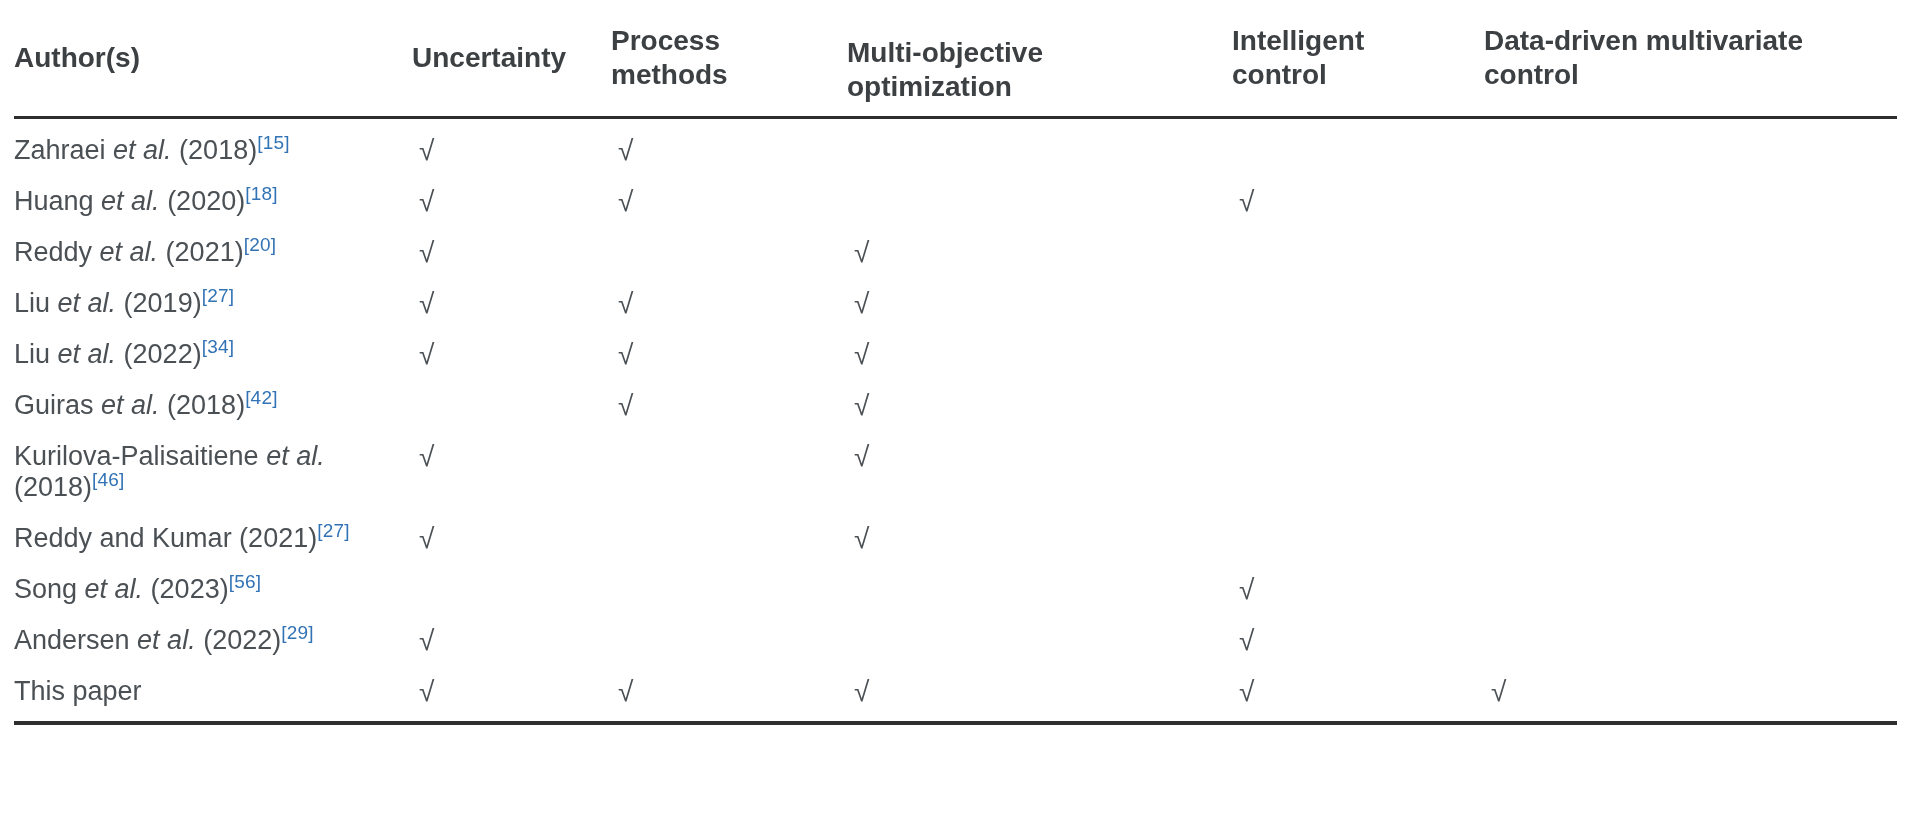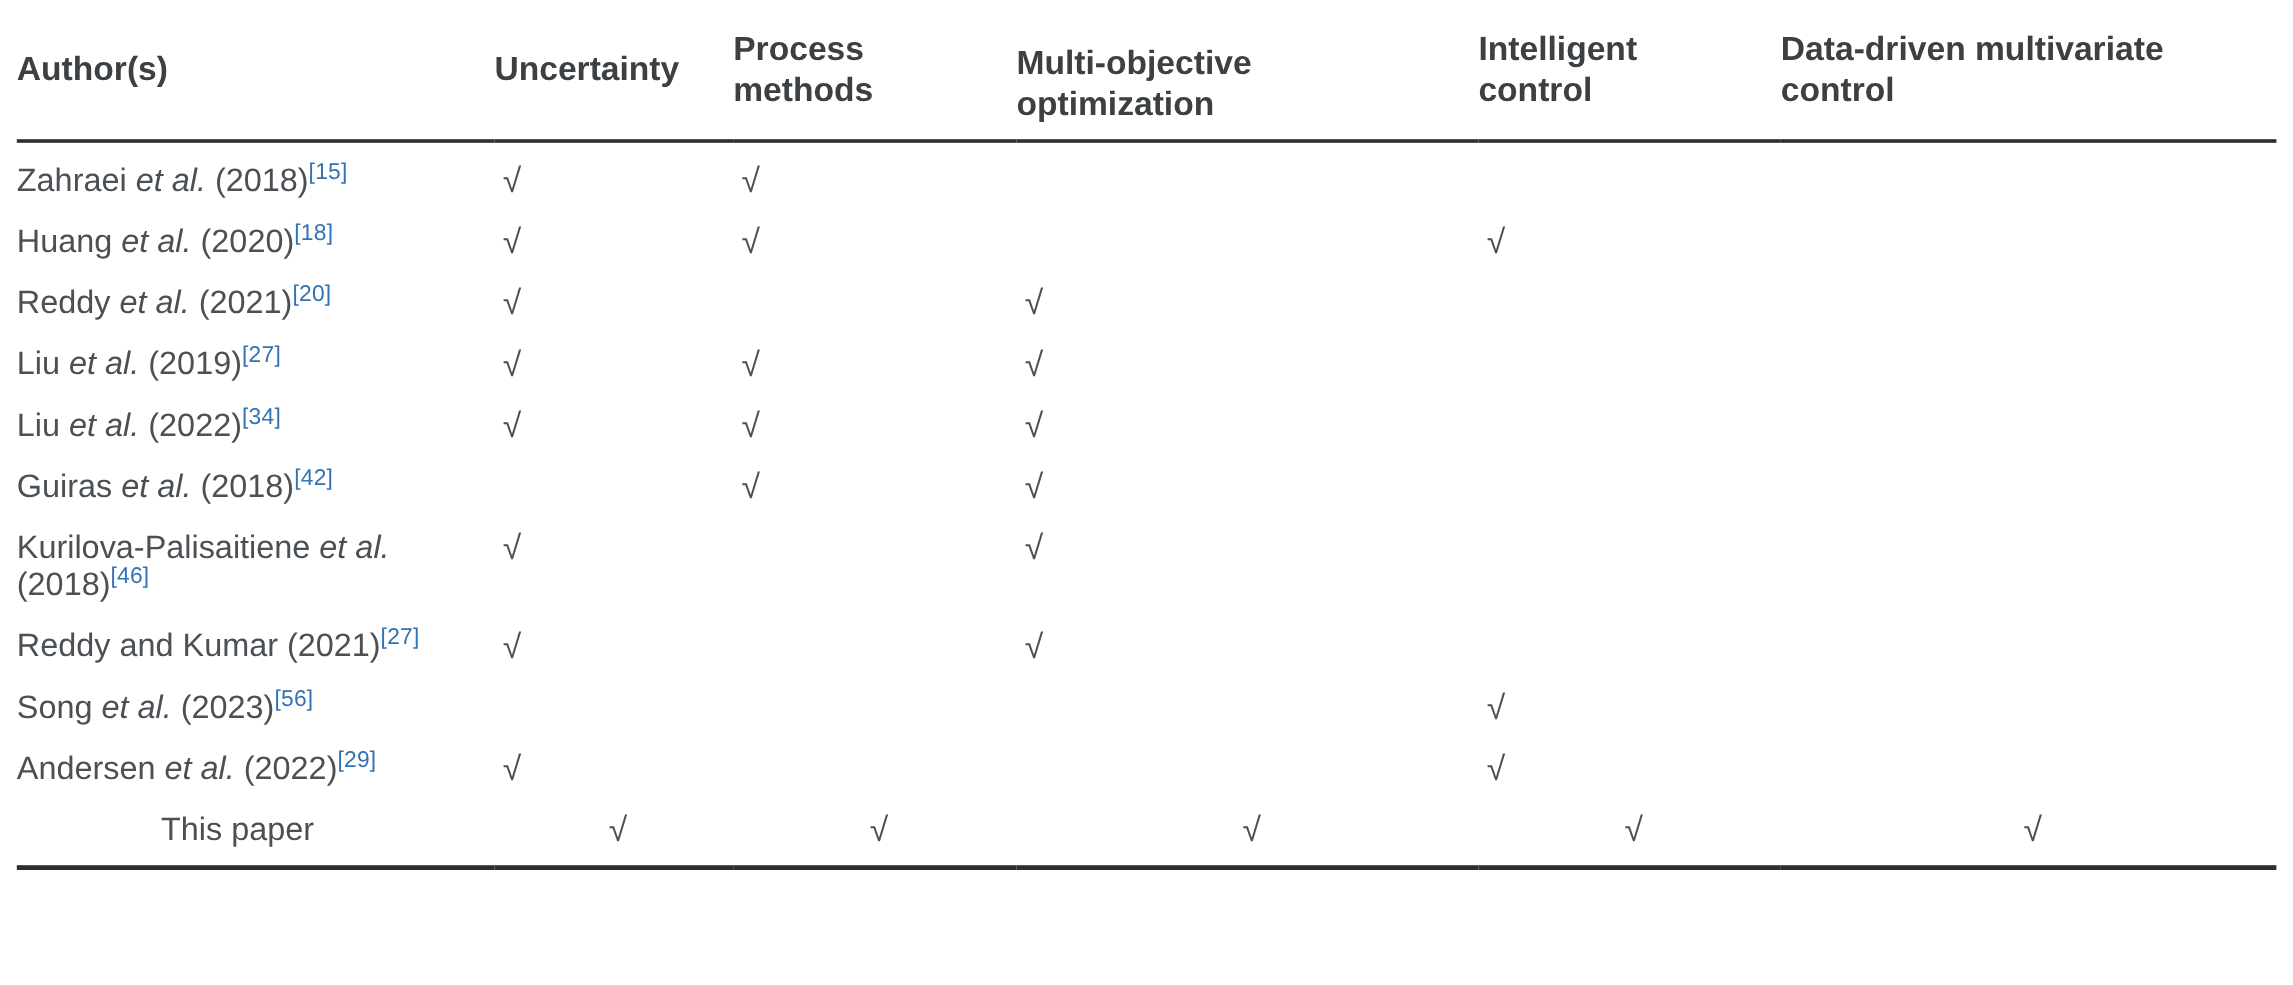--- a/index.html
+++ b/index.html
@@ -44,7 +44,7 @@
   }
   tbody td.check-cell{padding-left:7px;font-size:28px;}
   tbody tr:first-child td{padding-top:16px;}
-  tbody tr:last-child td{padding-bottom:14px;text-align:center;}
+  tbody tr:last-child td{padding-bottom:14px;}
   tbody{border-bottom:4px solid var(--rule);}
   em{font-style:italic;}
   sup.cite{

